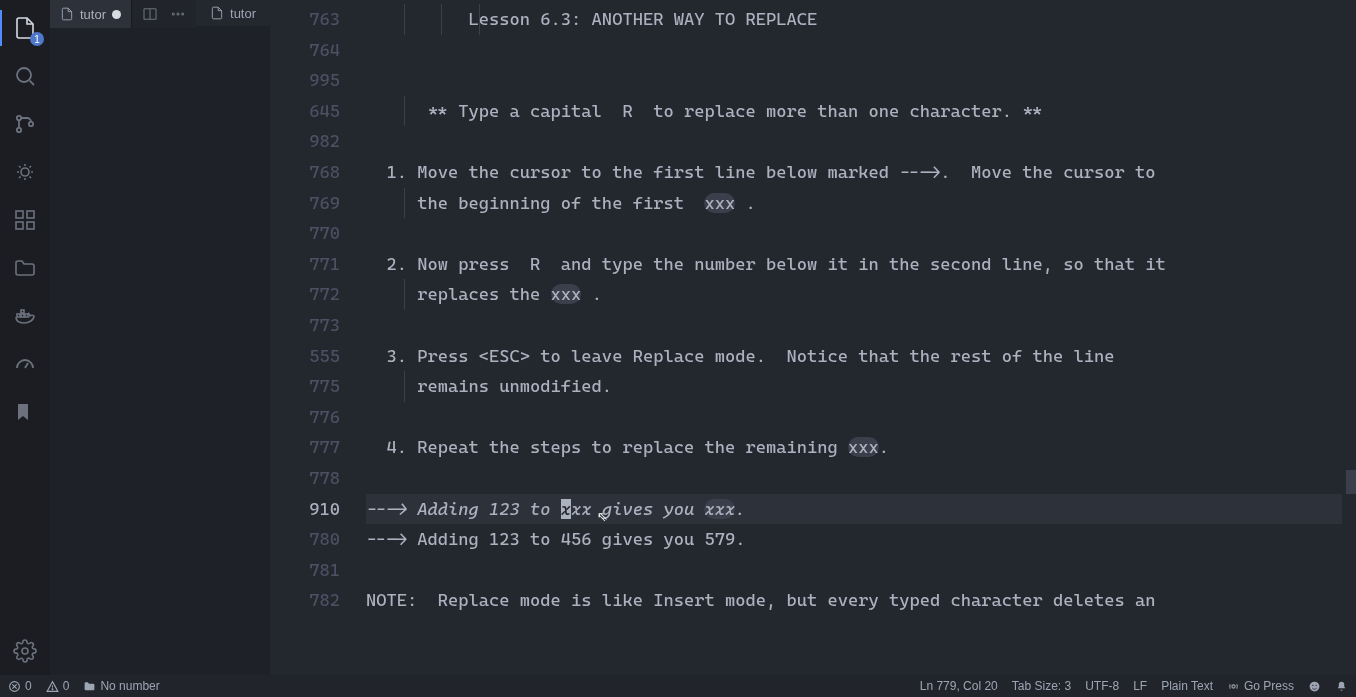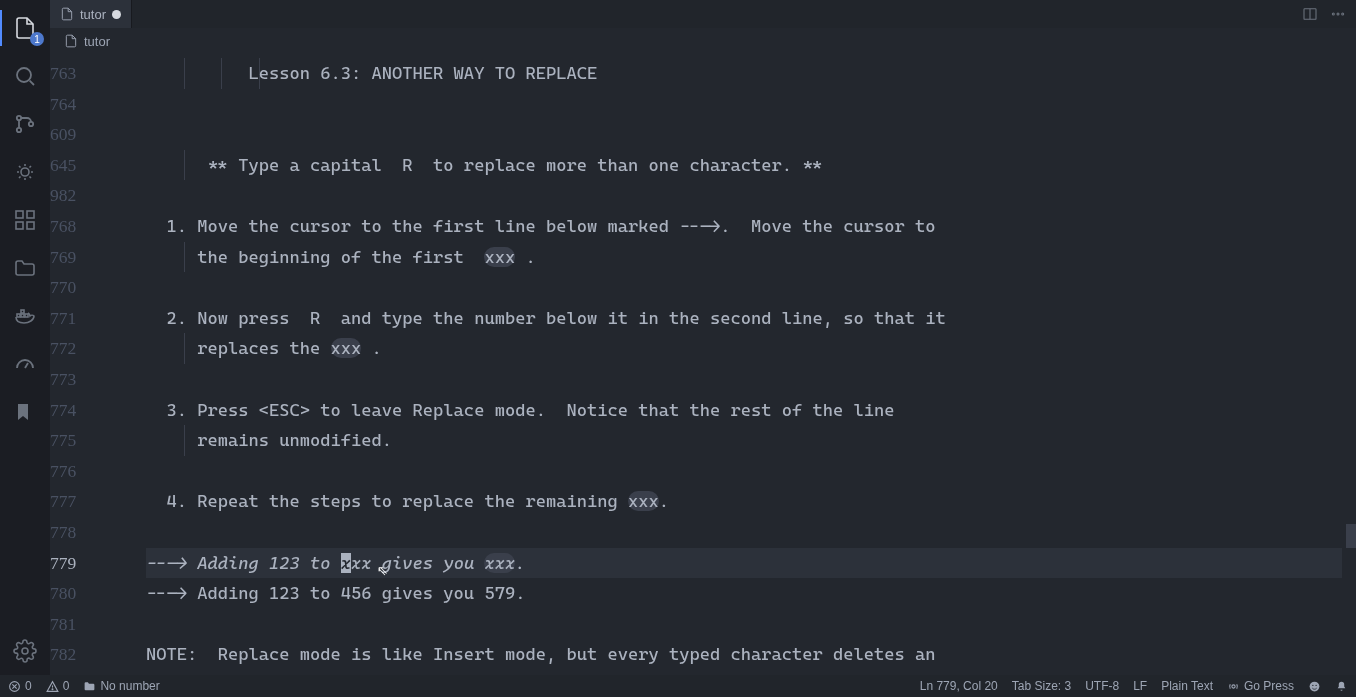--- a/index.html
+++ b/index.html
@@ -73,7 +73,6 @@
   .editor-col {
     flex: 1;
     display: flex;
-    flex-direction: column;
     min-width: 0;
   }
   .tabs-bar {

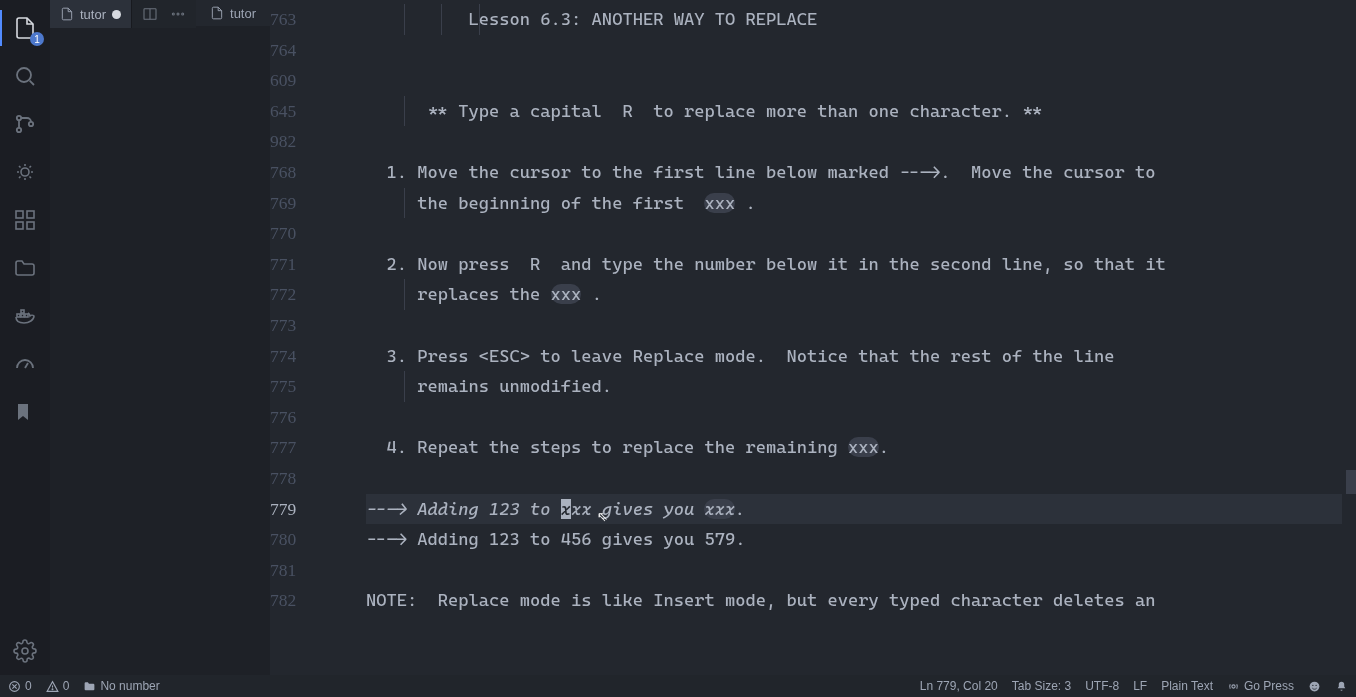--- a/index.html
+++ b/index.html
@@ -128,6 +128,7 @@
   }
   .gutter {
     width: 96px;
+    text-align: right;
     padding-right: 26px;
     color: #495162;
     user-select: none;
@@ -135,7 +136,6 @@
     line-height: 30.6px;
     padding-top: 4px;
     flex-shrink: 0;
-    font-family: Liberation Serif, serif;
   }
   .gutter .ln-current { color: #abb2bf; }
   .code-area {

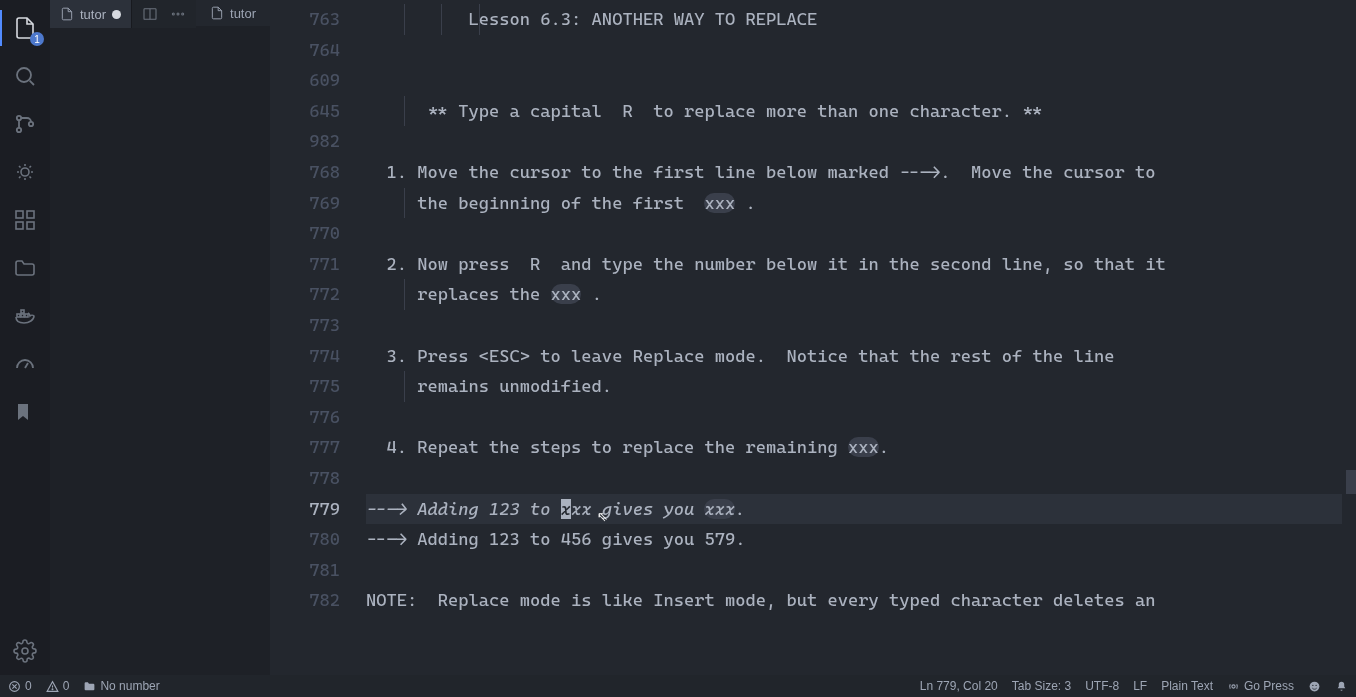--- a/index.html
+++ b/index.html
@@ -322,7 +322,7 @@
       <div class="gutter" id="gutter">
           <div>763</div>
           <div>764</div>
-          <div>609</div>
+          <div>995</div>
           <div>645</div>
           <div>982</div>
           <div>768</div>

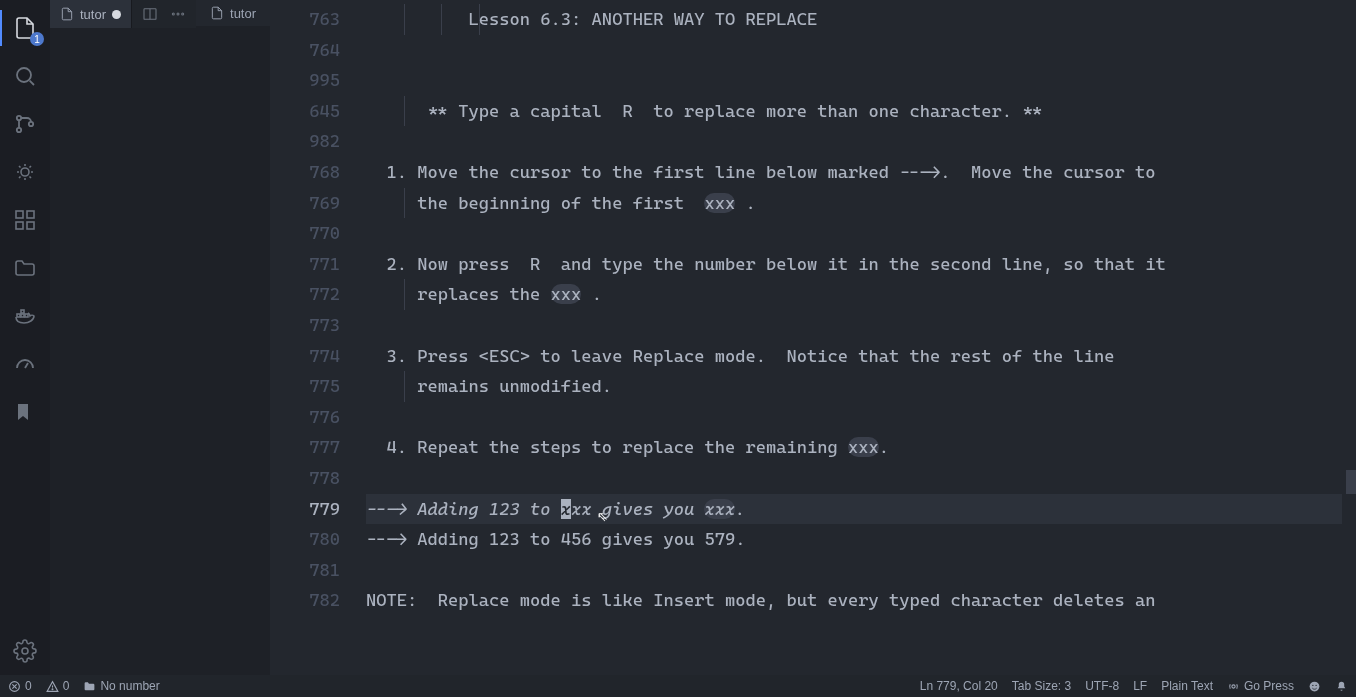--- a/index.html
+++ b/index.html
@@ -331,7 +331,7 @@
           <div>771</div>
           <div>772</div>
           <div>773</div>
-          <div>774</div>
+          <div>555</div>
           <div>775</div>
           <div>776</div>
           <div>777</div>

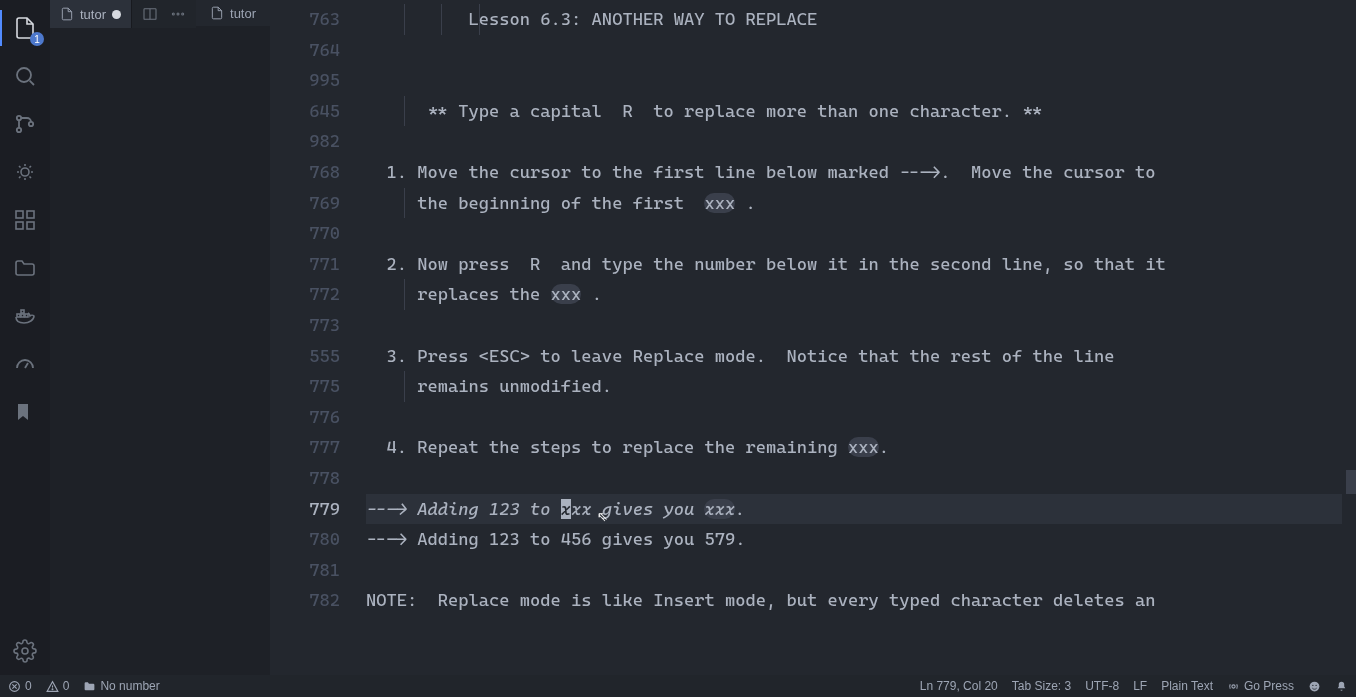--- a/index.html
+++ b/index.html
@@ -336,7 +336,7 @@
           <div>776</div>
           <div>777</div>
           <div>778</div>
-          <div class="ln-current">779</div>
+          <div class="ln-current">910</div>
           <div>780</div>
           <div>781</div>
           <div>782</div>

